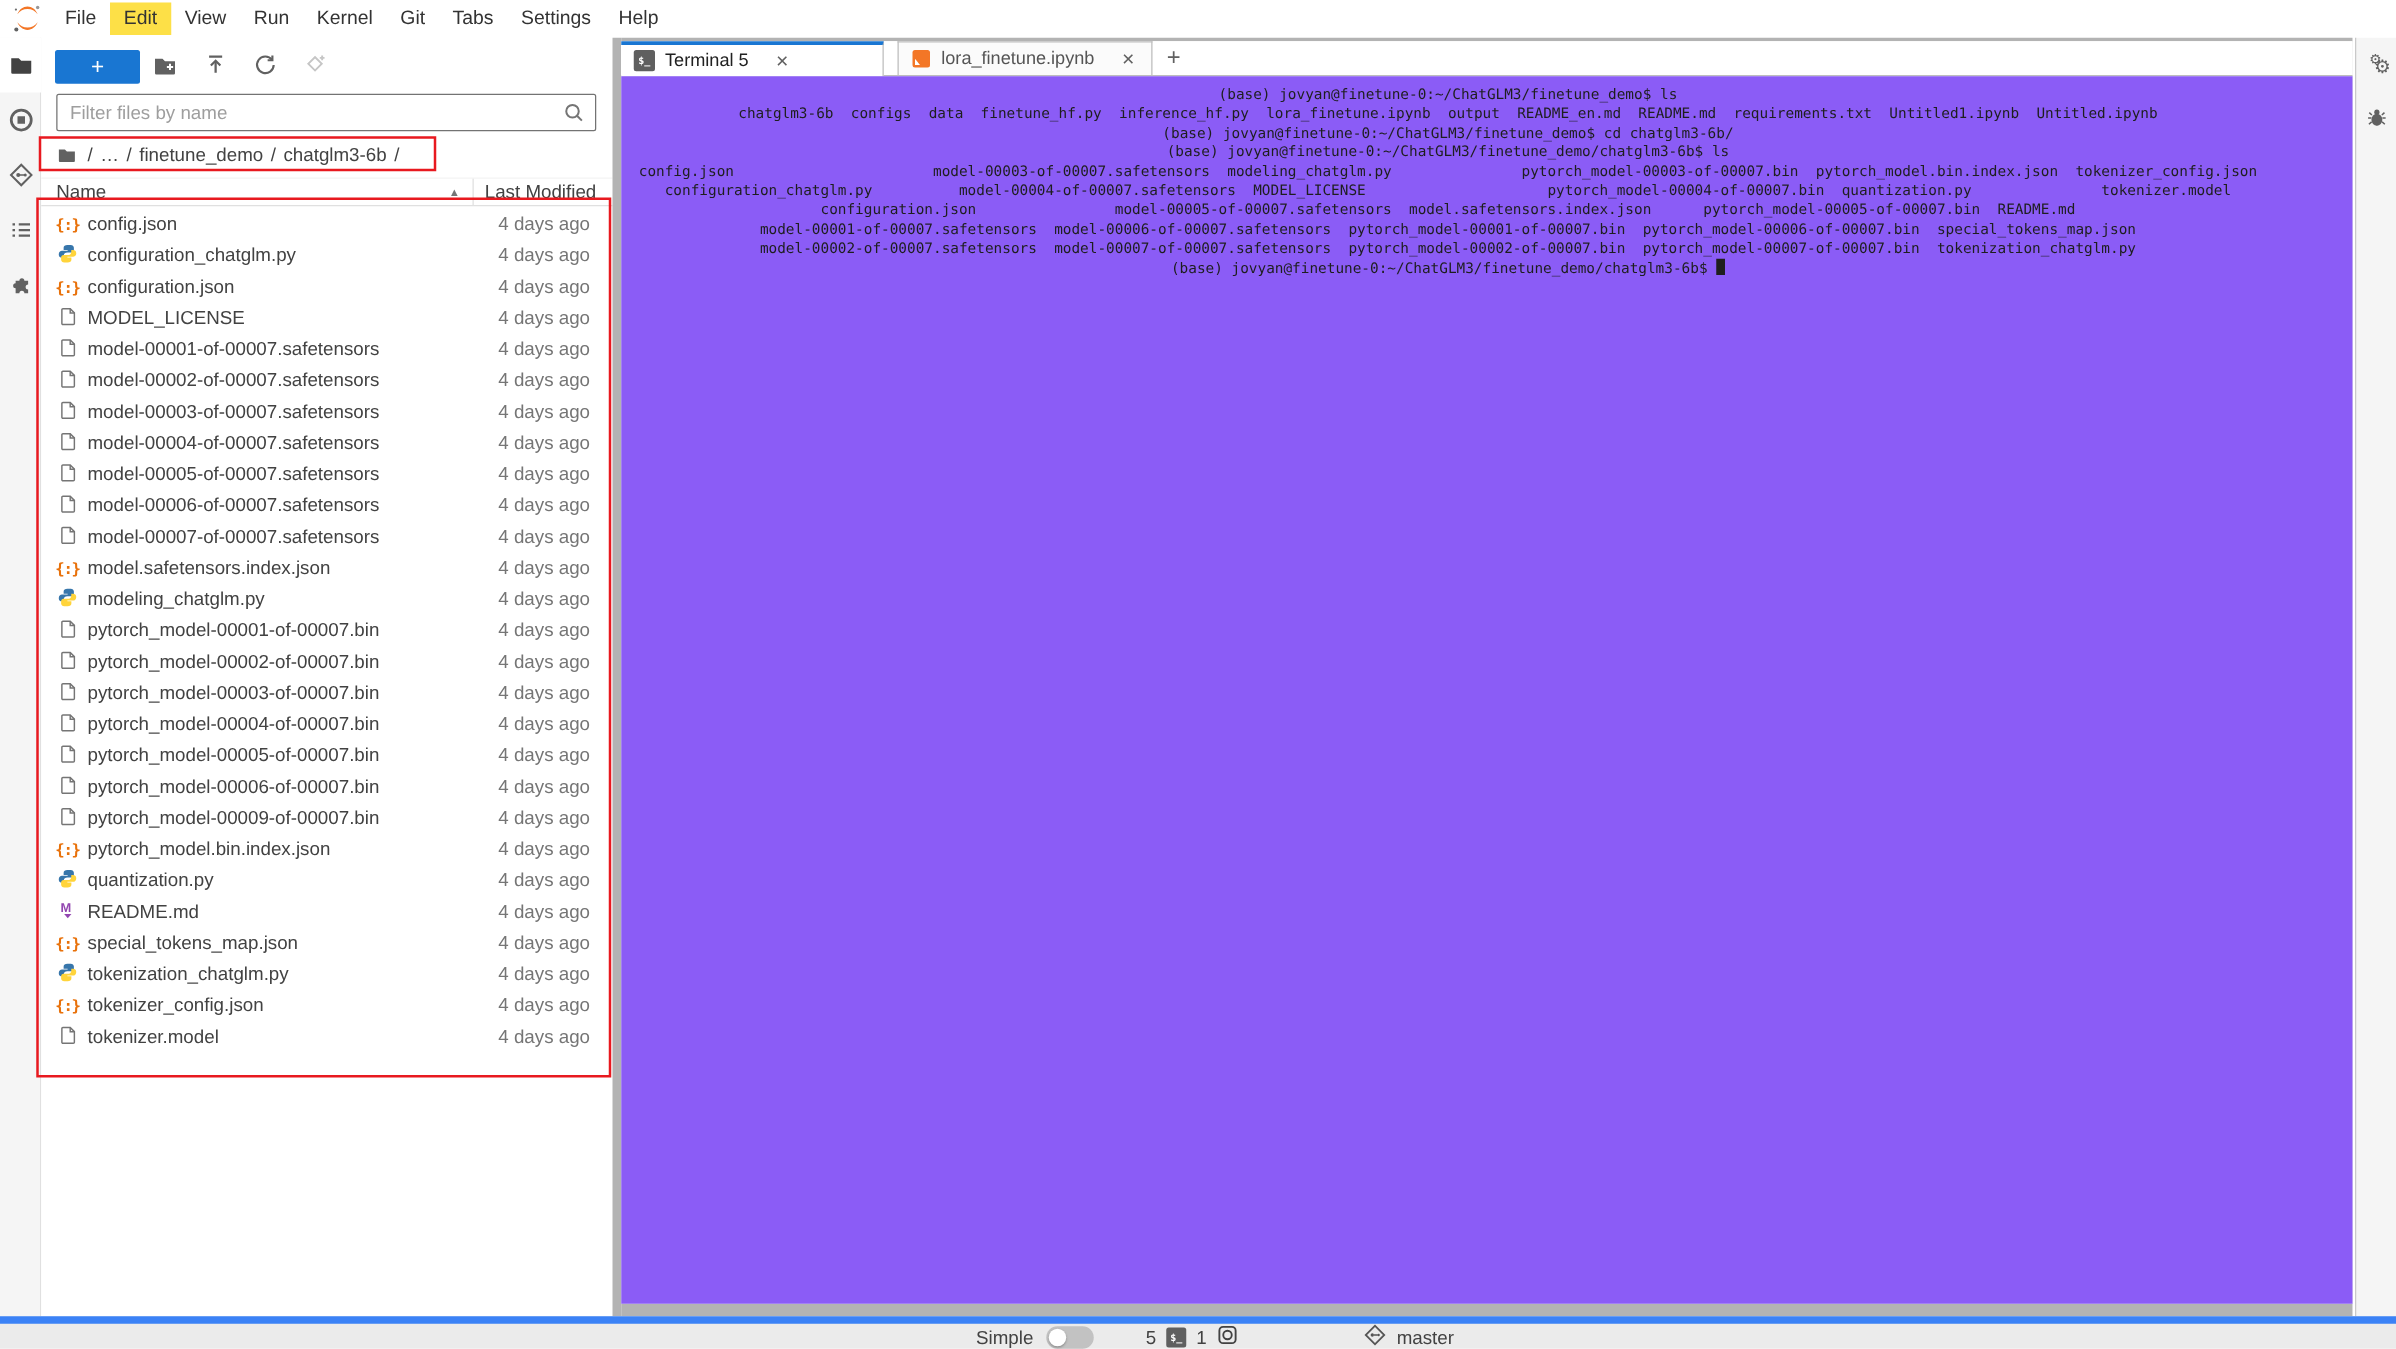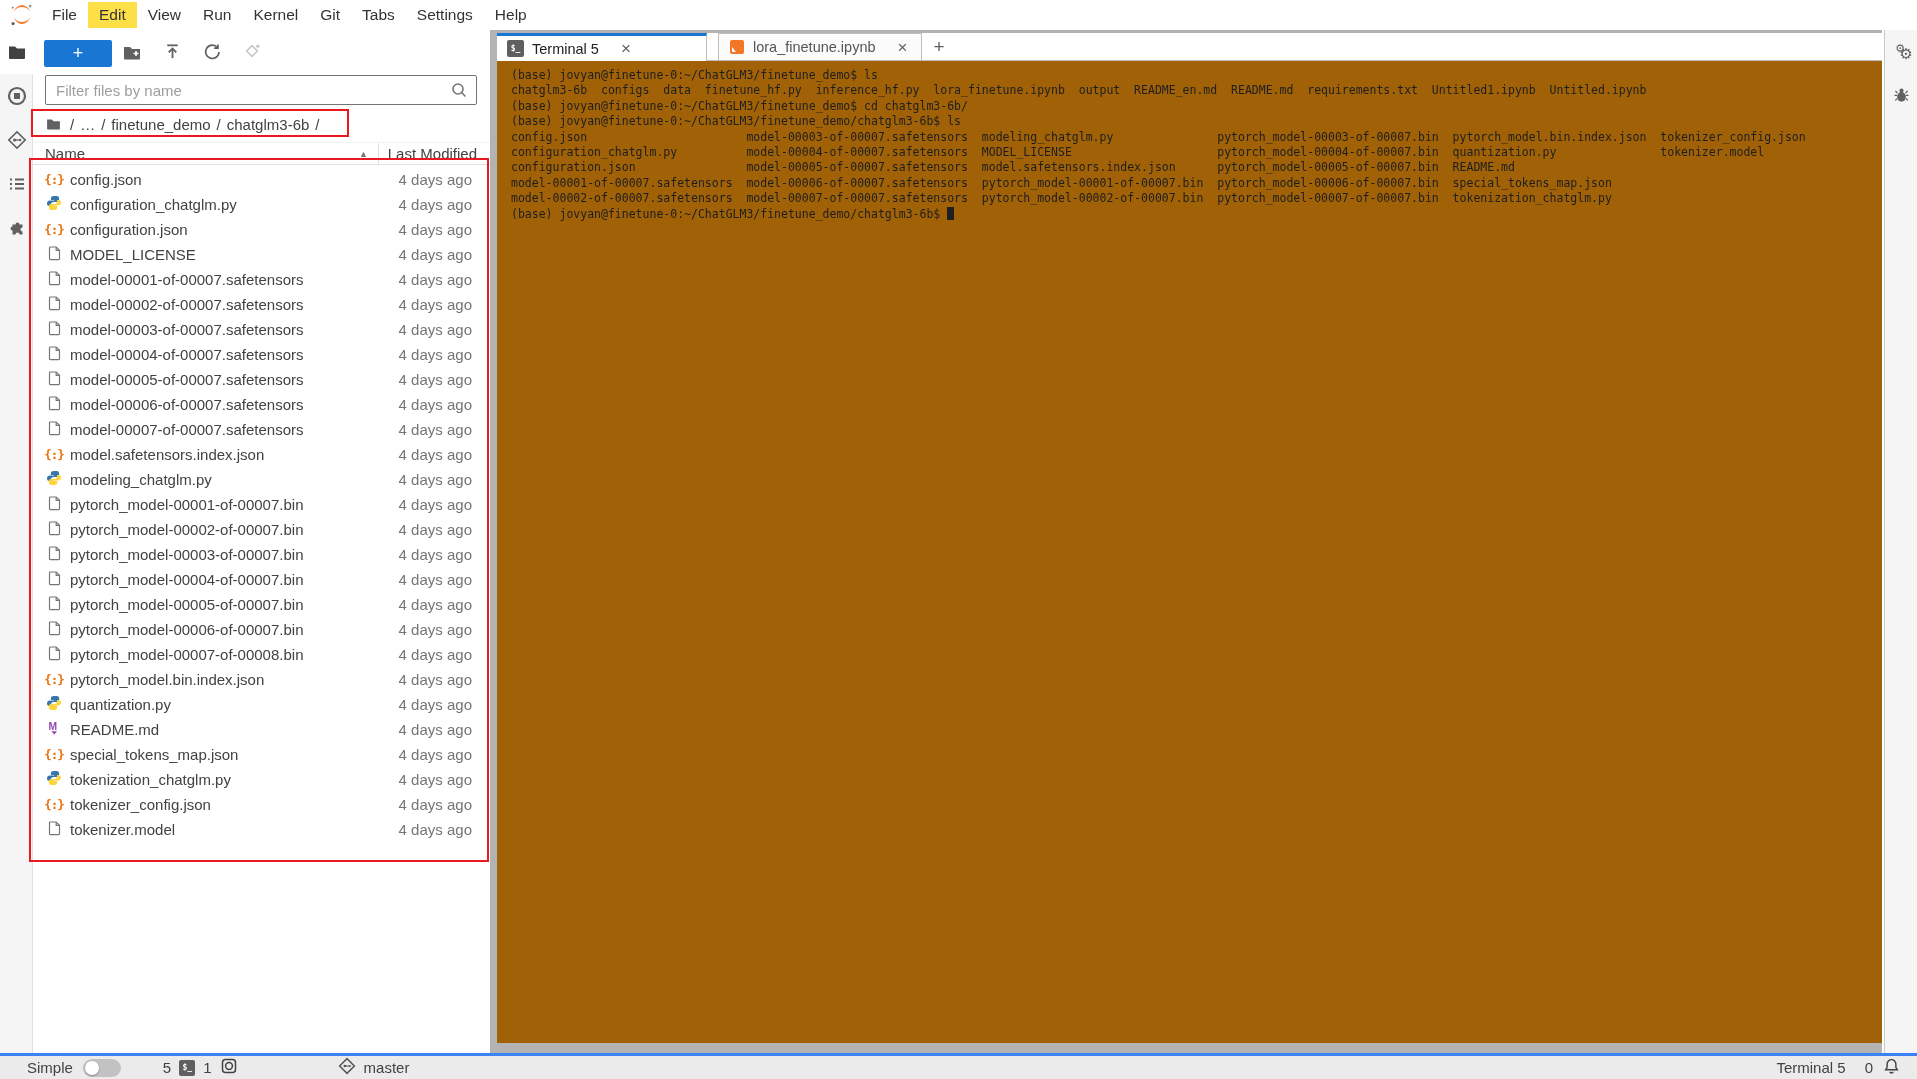--- a/index.html
+++ b/index.html
@@ -69,7 +69,7 @@
       font-family:"DejaVu Sans Mono",monospace; font-size:8px; font-weight:bold; display:flex; align-items:center; justify-content:center; }
   .nb-ico { width:16px; height:16px; position:relative; }
 
-  #terminal { flex:1; position:relative; background:#a16207; }
+  #terminal { flex:1; position:relative; background:#8b5cf6;text-align:center; }
   #terminal pre { position:absolute; left:14px; top:7px; font-family:"DejaVu Sans Mono",monospace;
       font-size:11.5px; line-height:15.4px; color:#1e1e1e; white-space:pre; }
   #terminal .cursor { display:inline-block; width:7px; height:13px; background:#1f1f1f; vertical-align:-2px; }

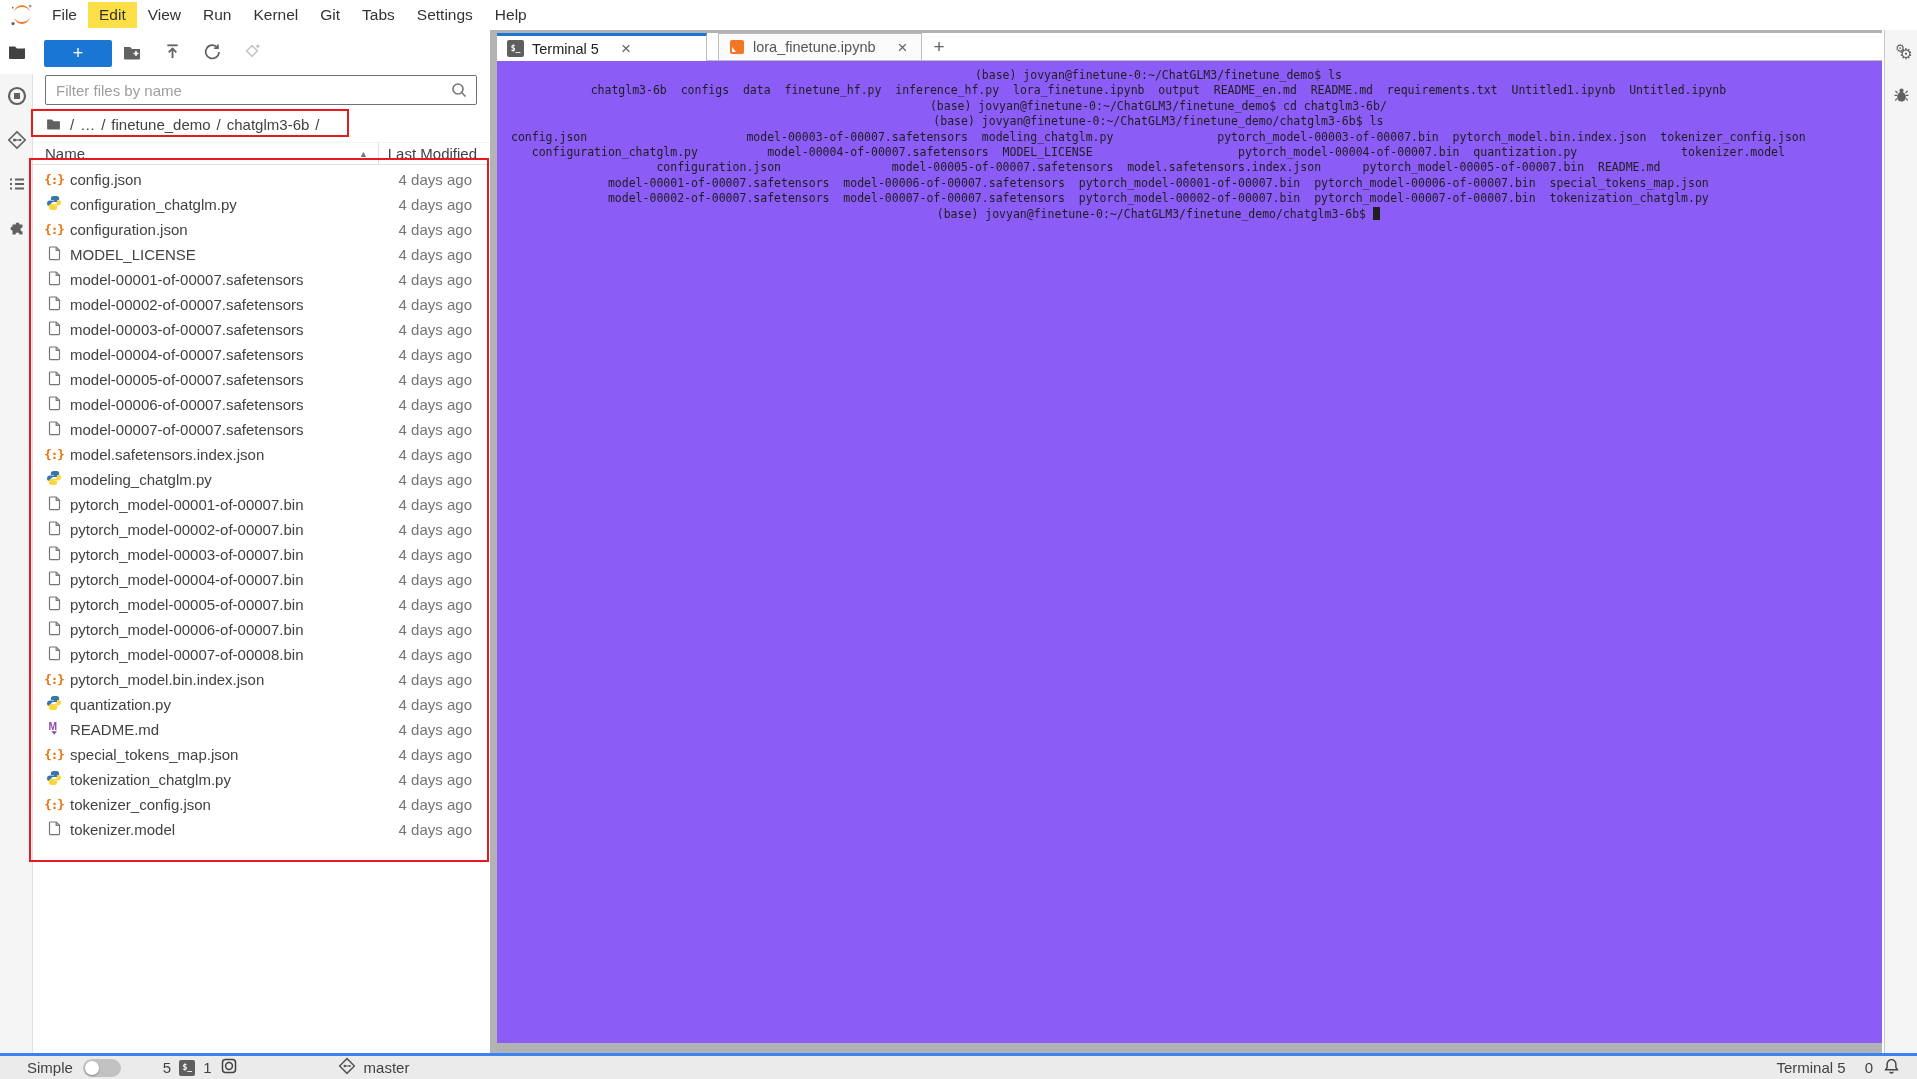--- a/index.html
+++ b/index.html
@@ -424,7 +424,7 @@
               <path d="M11 1.8v4h4" fill="none" stroke="#757575" stroke-width="1.4"></path>
             </svg></span>
         </span>
-        <span class="fname">pytorch_model-00007-of-00008.bin</span>
+        <span class="fname">pytorch_model-00009-of-00007.bin</span>
         <span class="fdate">4 days ago</span>
       </div>
       <div class="frow">

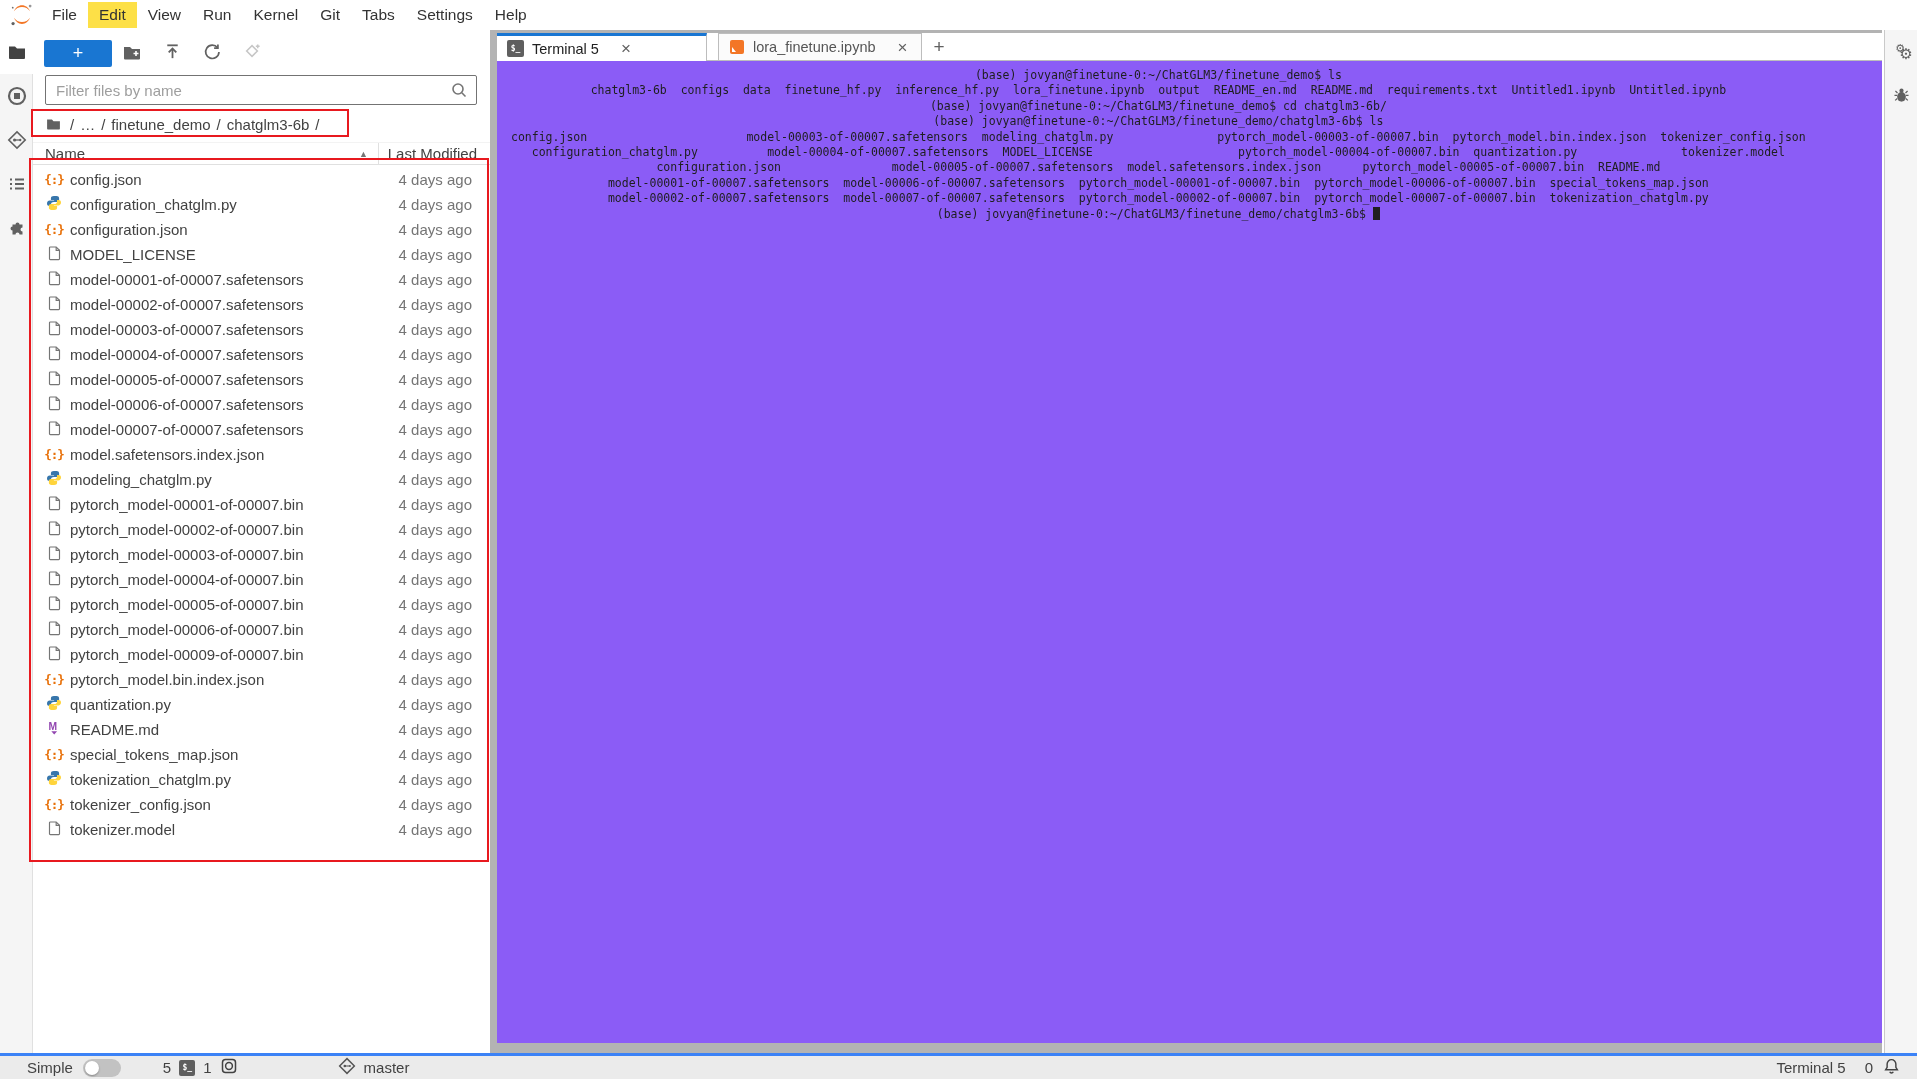--- a/index.html
+++ b/index.html
@@ -82,7 +82,7 @@
 
   
   #statusbar { position:absolute; left:0; bottom:0; width:1917px; height:26px; background:#ebebeb;
-      border-top:3px solid #3b82f6; display:flex; align-items:center; font-size:15px; color:#424242; }
+      border-top:6px solid #3b82f6; display:flex; align-items:center; font-size:15px; color:#424242;flex-direction:column; }
   #sb-left { display:flex; align-items:center; padding-left:27px; gap:8px; }
   .toggle { width:38px; height:18px; border-radius:9px; background:#c2c2c2; position:relative; margin-left:2px; }
   .toggle .knob { position:absolute; left:2px; top:2px; width:14px; height:14px; border-radius:50%; background:#fff;

